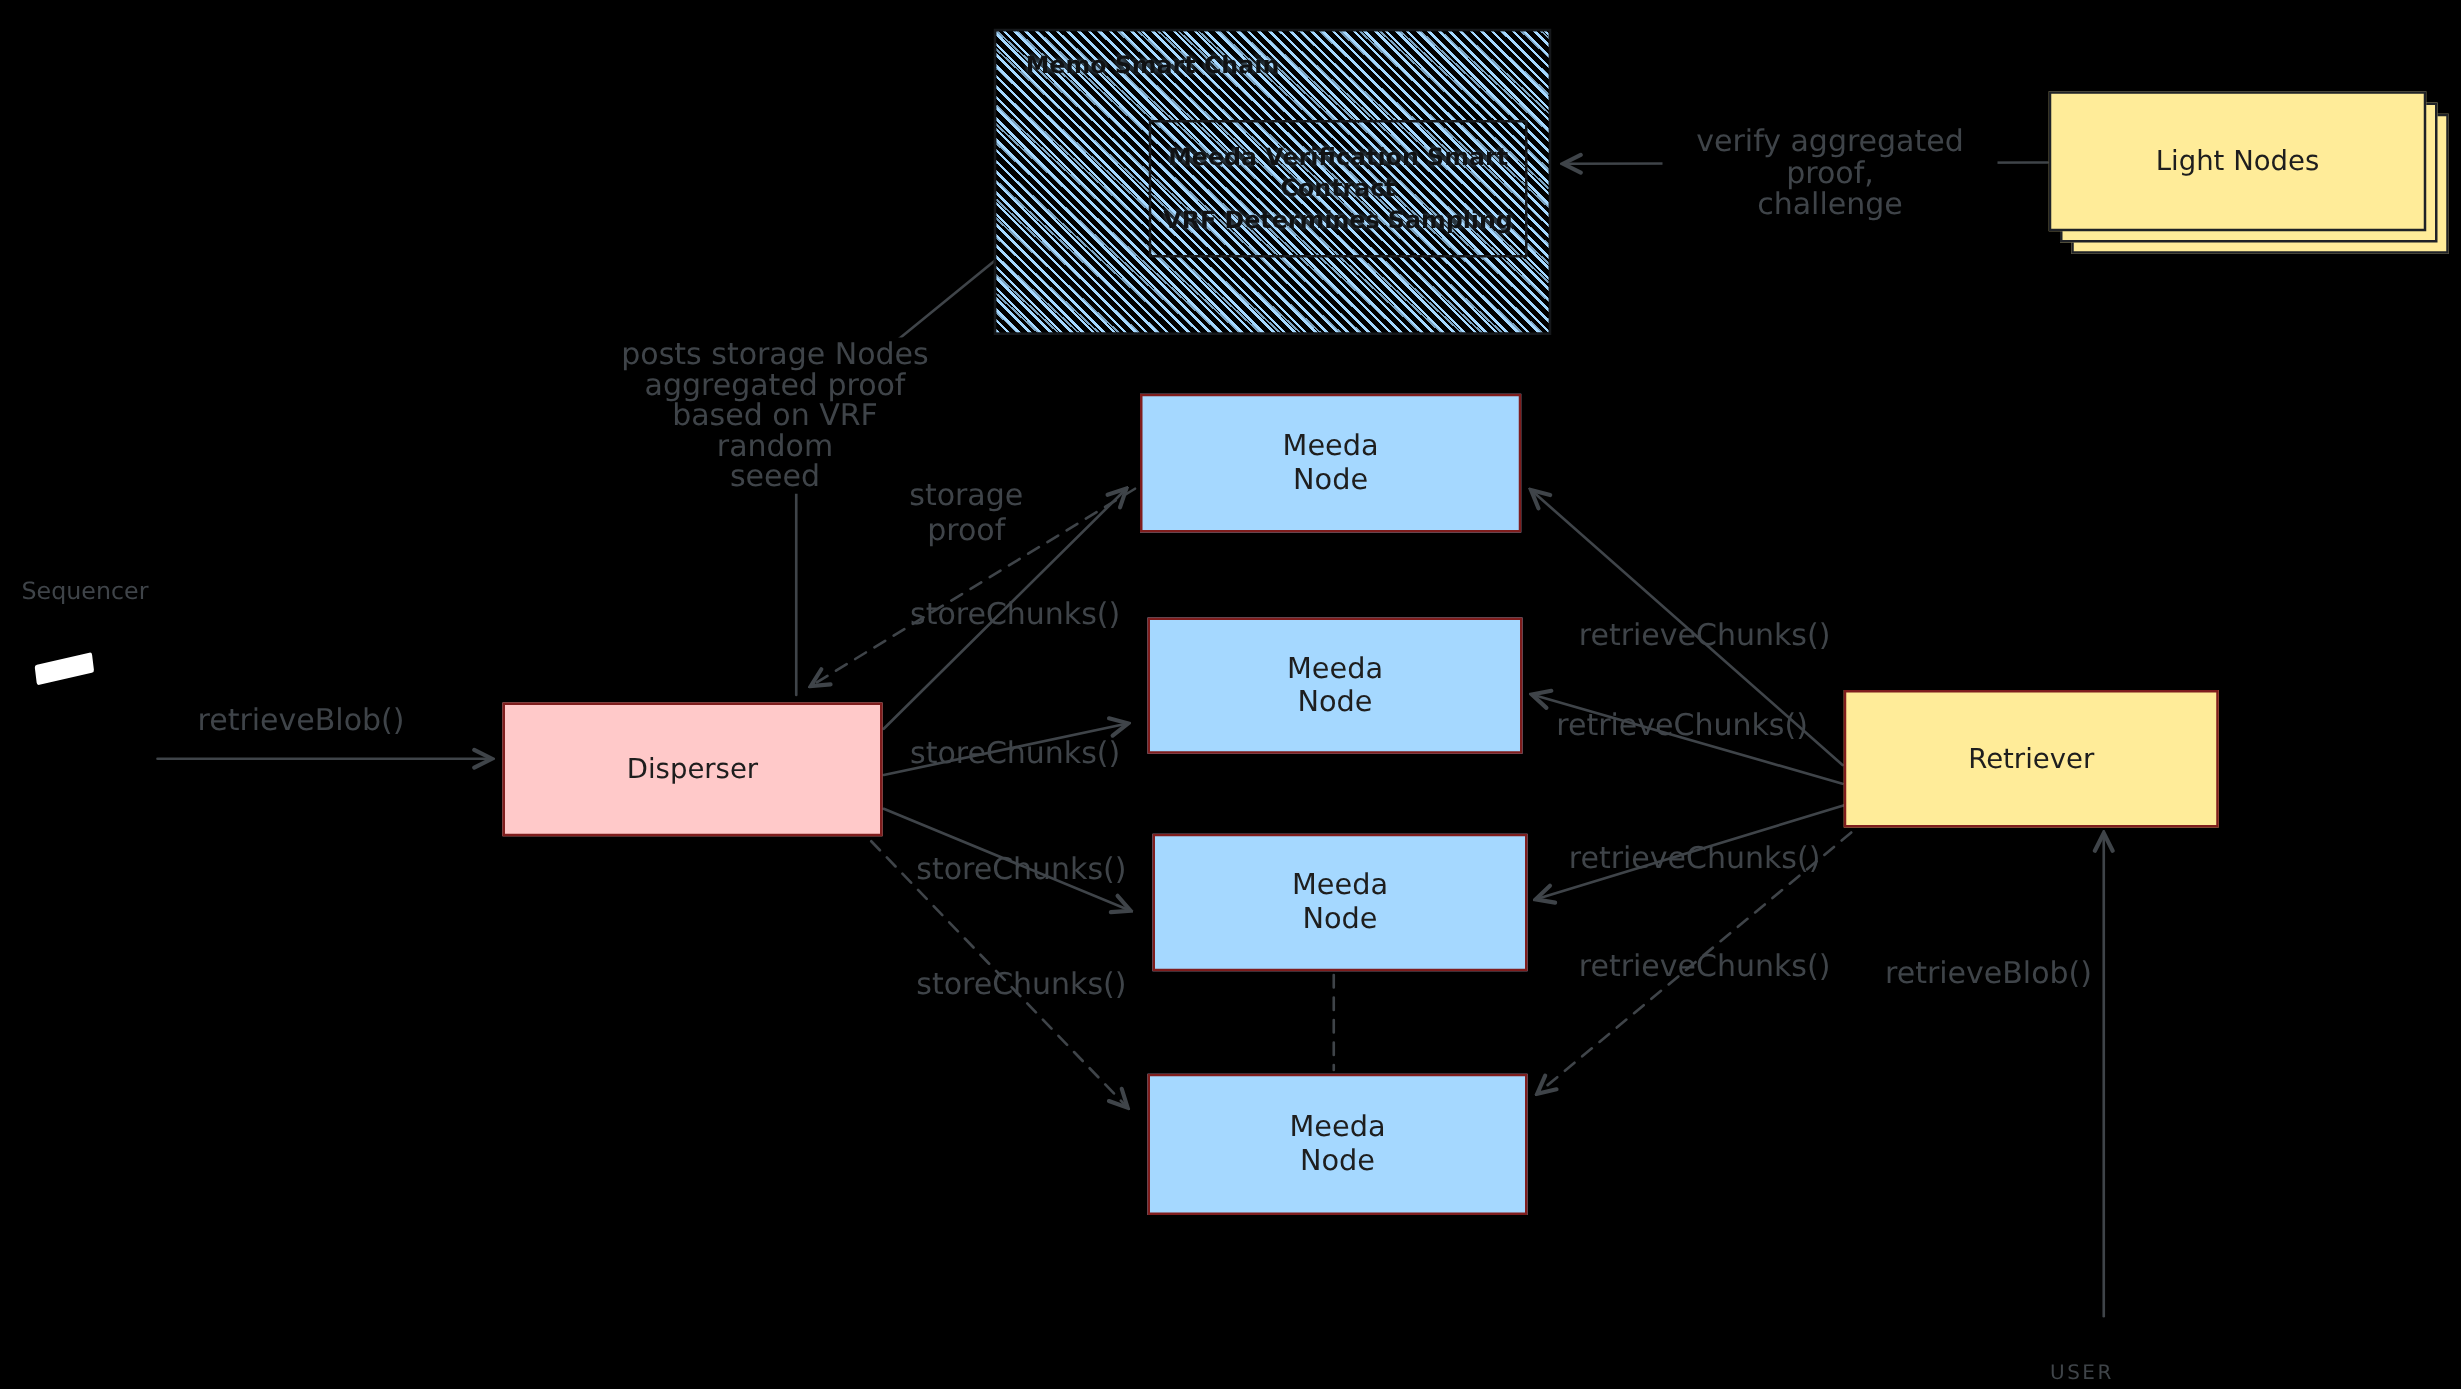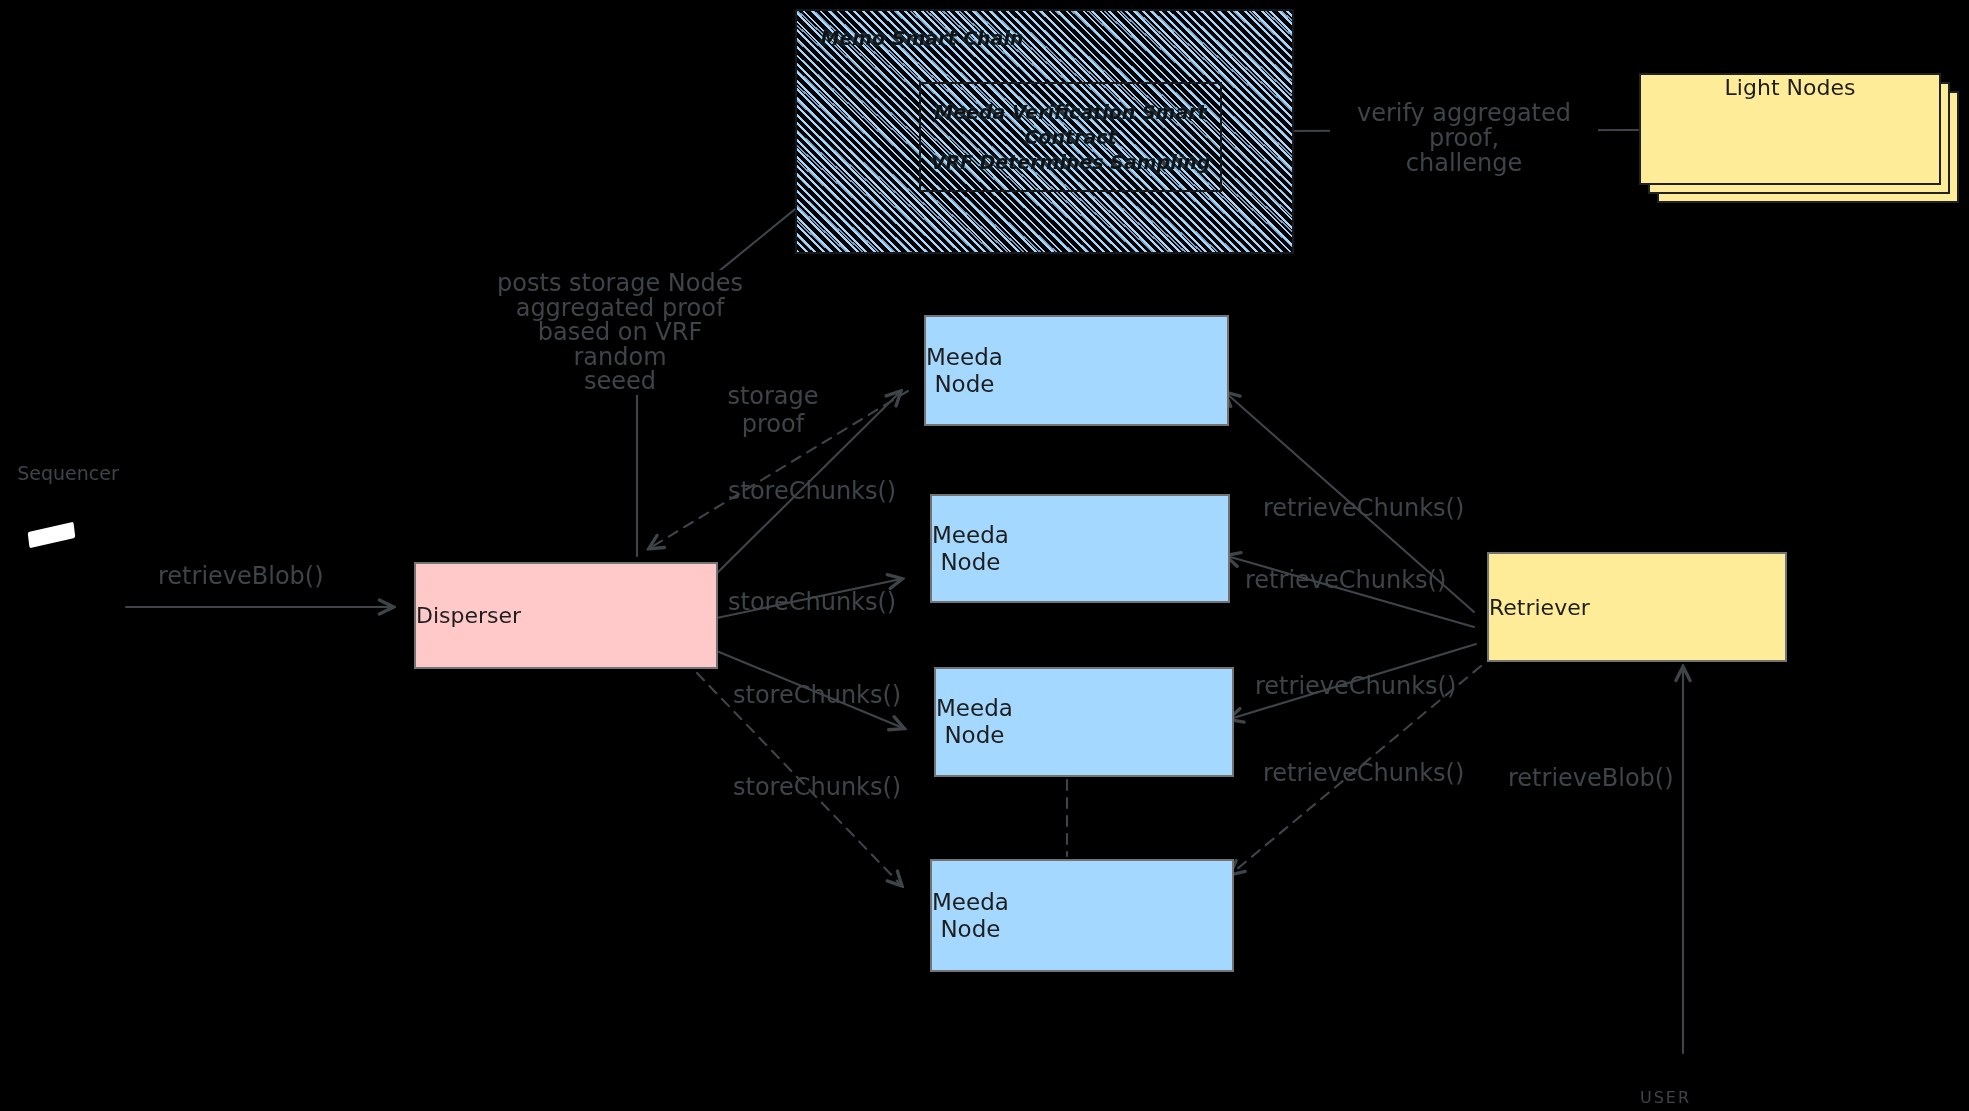--- a/index.html
+++ b/index.html
@@ -78,7 +78,7 @@
     <path class="dashed" d="M1067,780 L1067,856"></path>
   </svg>
 
-  <div class="chain" style="left:795px;top:9px;width:499px;height:245px;font-style:italic;">
+  <div class="chain" style="left:795px;top:23px;width:446px;height:245px;">
     <div class="chain-title">Memo Smart Chain</div>
     <div class="contract" style="left:122px;top:71px;width:303px;height:110px;">
       <div class="ctext">Meeda Verification Smart

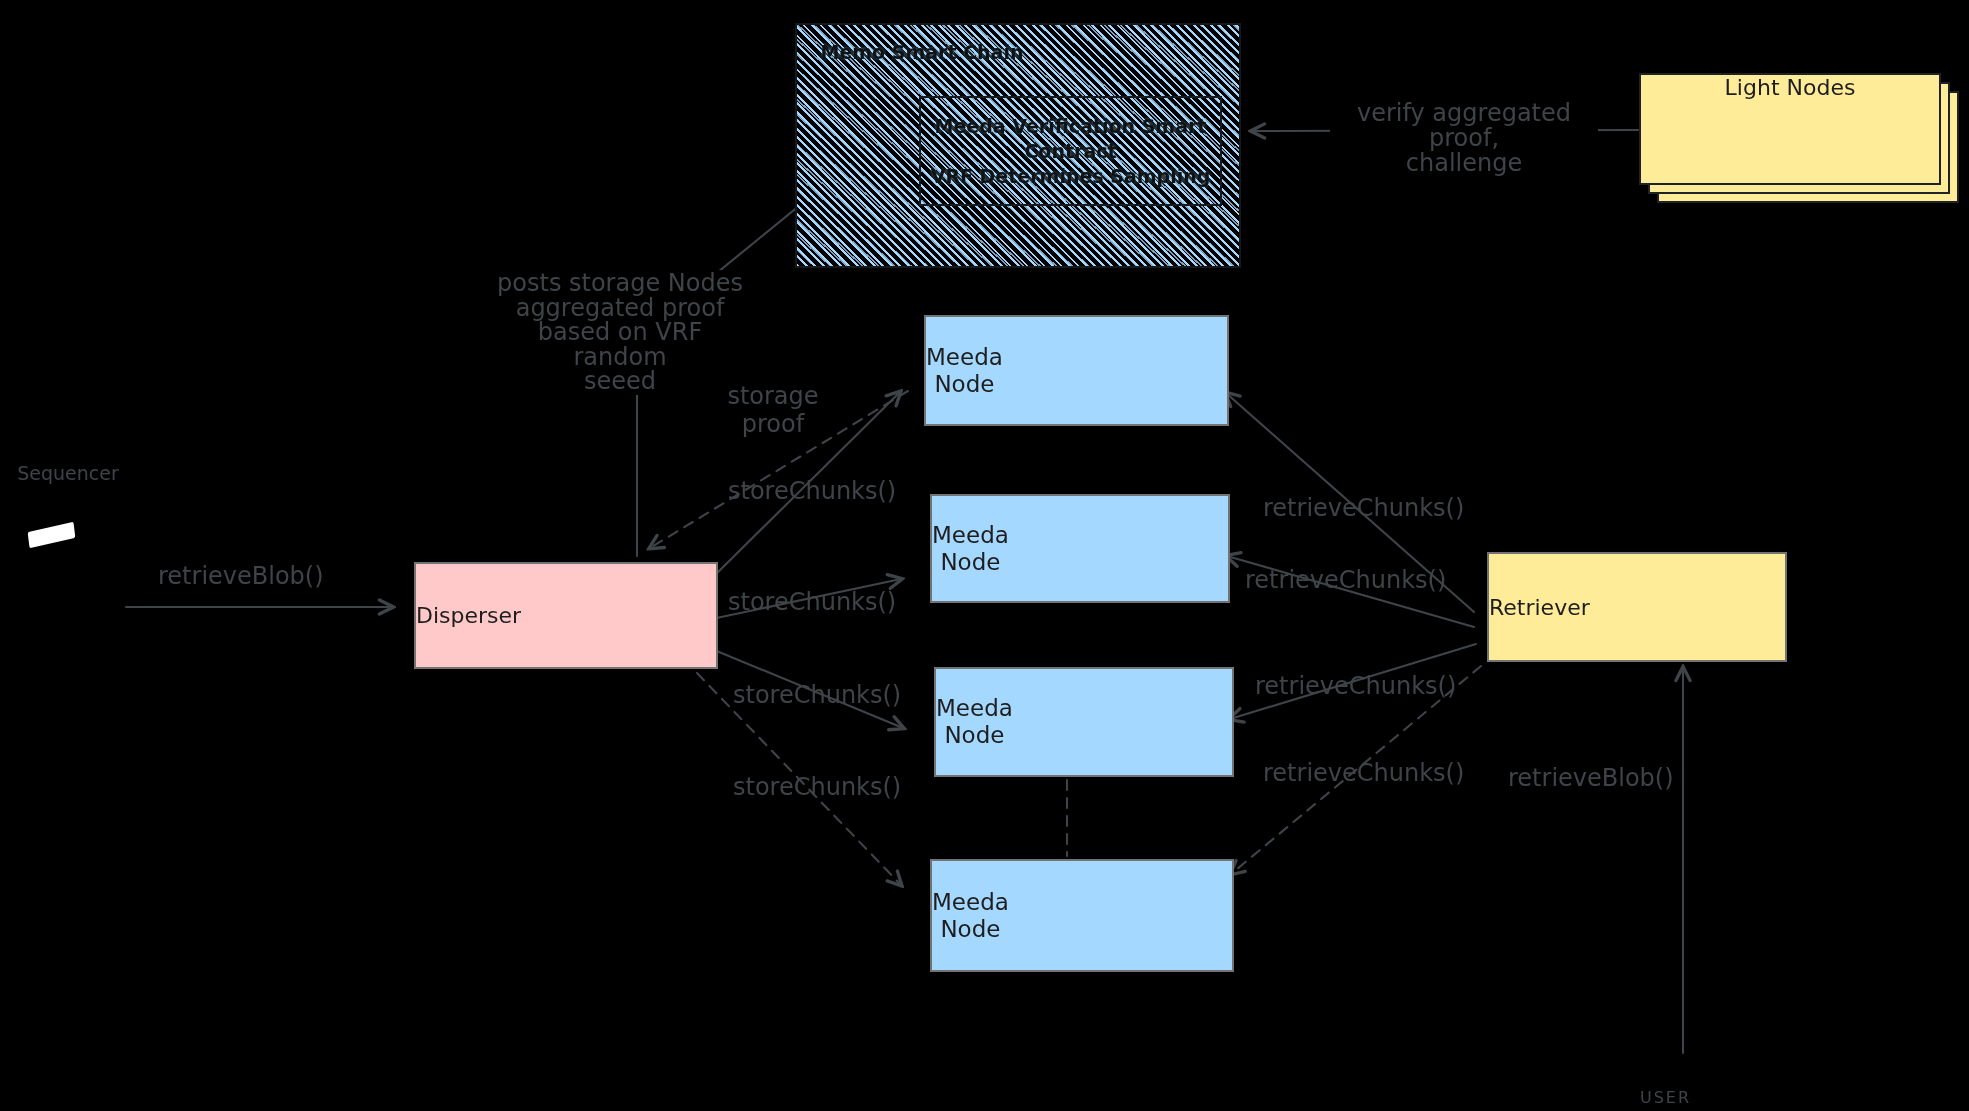--- a/index.html
+++ b/index.html
@@ -38,7 +38,7 @@
   }
   .stack{position:absolute;z-index:2;}
   .stack .layer{position:absolute;background:#ffec99;border:2px solid #1f2227;box-sizing:border-box;}
-  .stack .front{display:flex;justify-content:center;z-index:2;}
+  .stack .front{display:flex;align-items:center;justify-content:center;z-index:2;}
   .stack .front span{font-size:22px;color:#1e1e1e;}
   .elabel{
     position:absolute;z-index:3;color:#3f4449;font-size:24px;text-align:center;

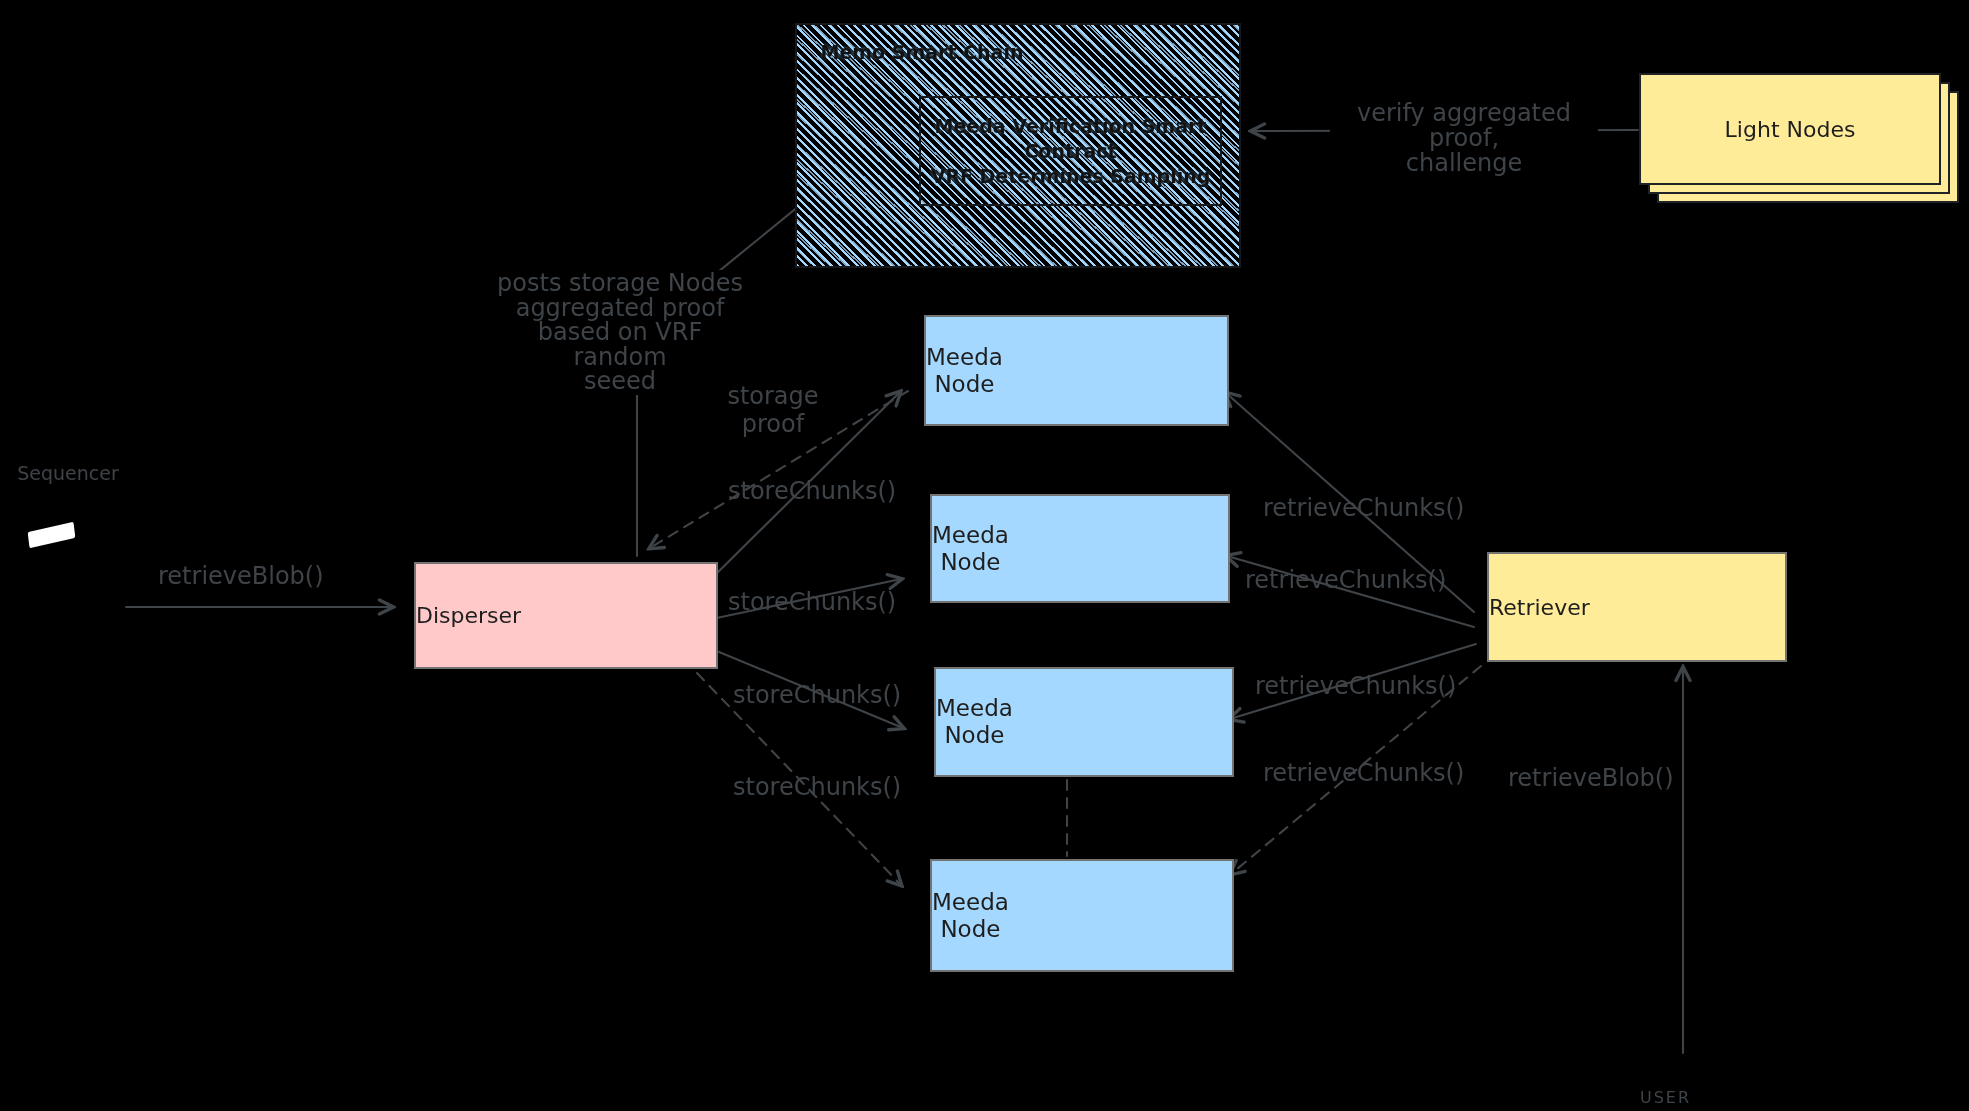--- a/index.html
+++ b/index.html
@@ -10,8 +10,8 @@
   .edges{position:absolute;left:0;top:0;z-index:1;}
   .edges path{stroke:#3f4449;stroke-width:2.1;fill:none;stroke-linecap:round;}
   .edges path.dashed{stroke-dasharray:10 8;}
-  .box{position:absolute;z-index:2;display:flex;align-items:center;
-       border:2px solid #737373;box-sizing:border-box;color:#1e1e1e;margin-left:12px;}
+  .box{position:absolute;z-index:2;display:flex;align-items:center;justify-content:center;
+       border:2px solid #7f1d1d;box-sizing:border-box;color:#1e1e1e;}
   .box .blabel{text-align:center;white-space:pre-line;line-height:27px;font-size:23px;color:#1e1e1e;}
   .blue{background:#a5d8ff;}
   .pink{background:#ffc9c9;}

